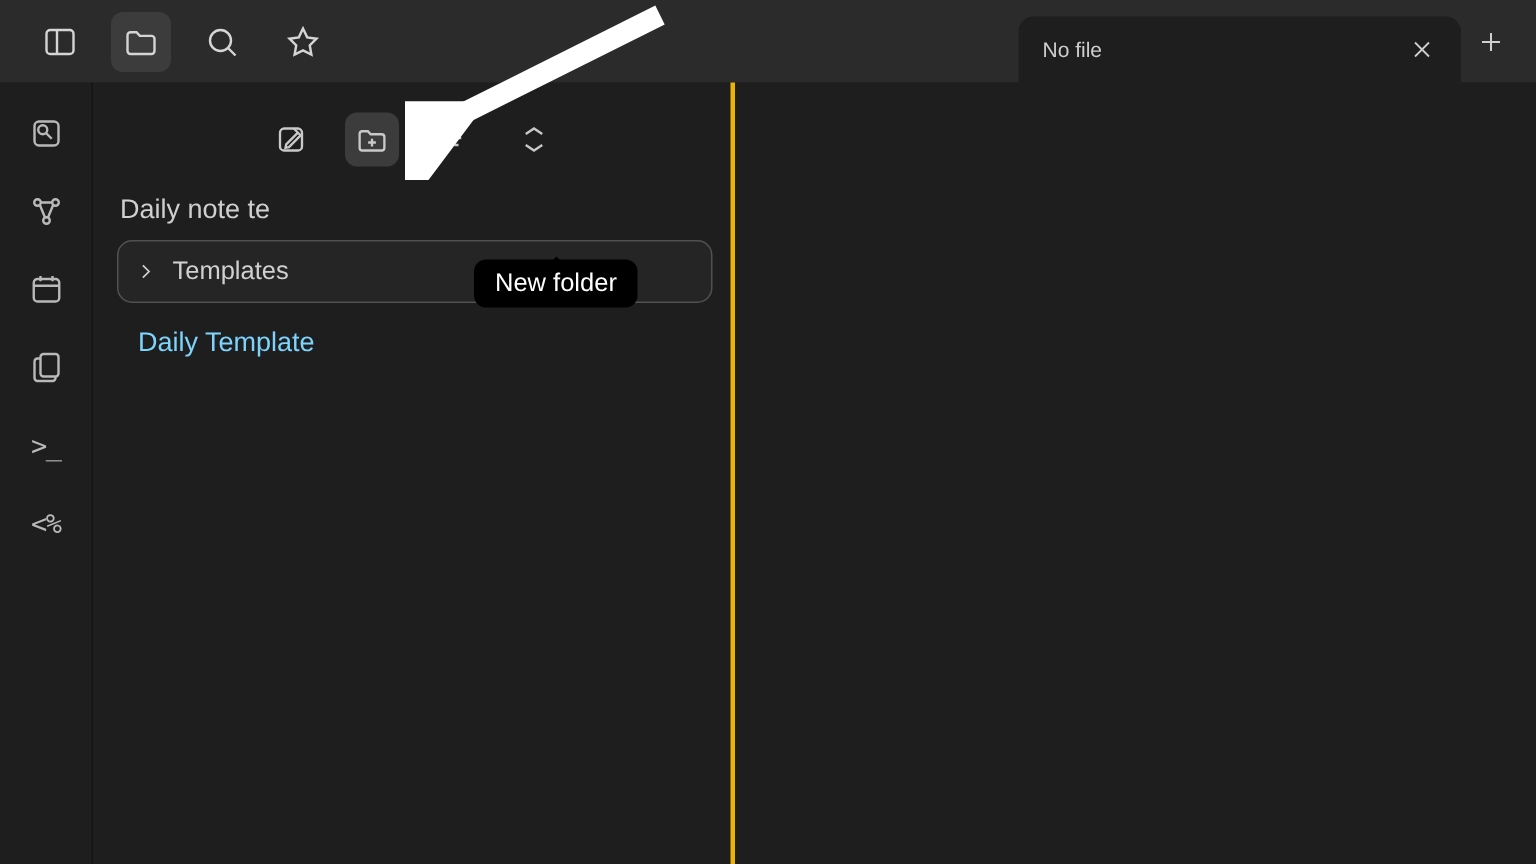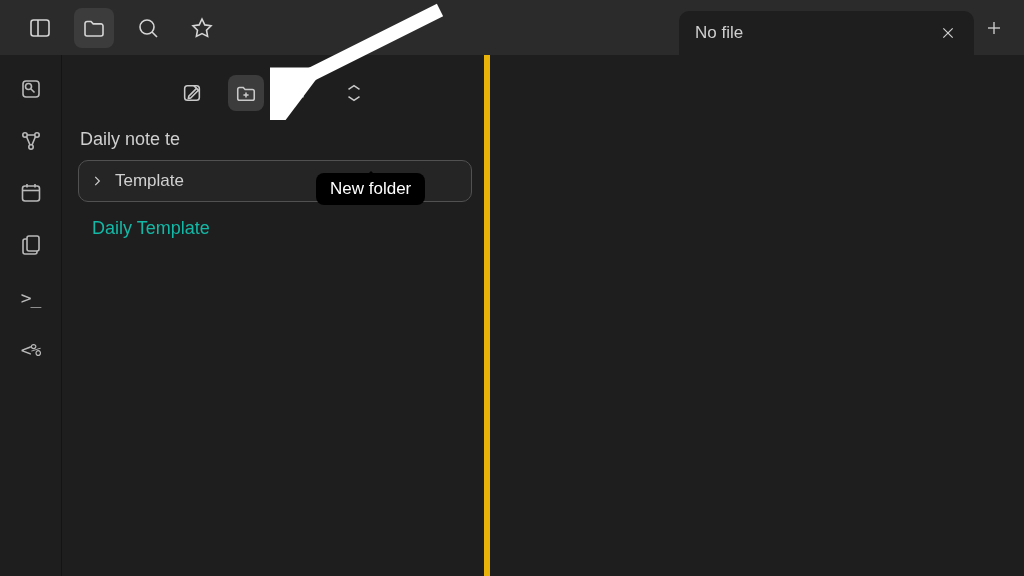--- a/index.html
+++ b/index.html
@@ -58,7 +58,7 @@
     color: #cfcfcf;
     position: relative;
   }
-  .tab .tab-label { font-size: 17px; }
+  .tab .tab-label { font-size: 14px; }
   .tab .tab-close {
     margin-left: auto;
     color: #cfcfcf;

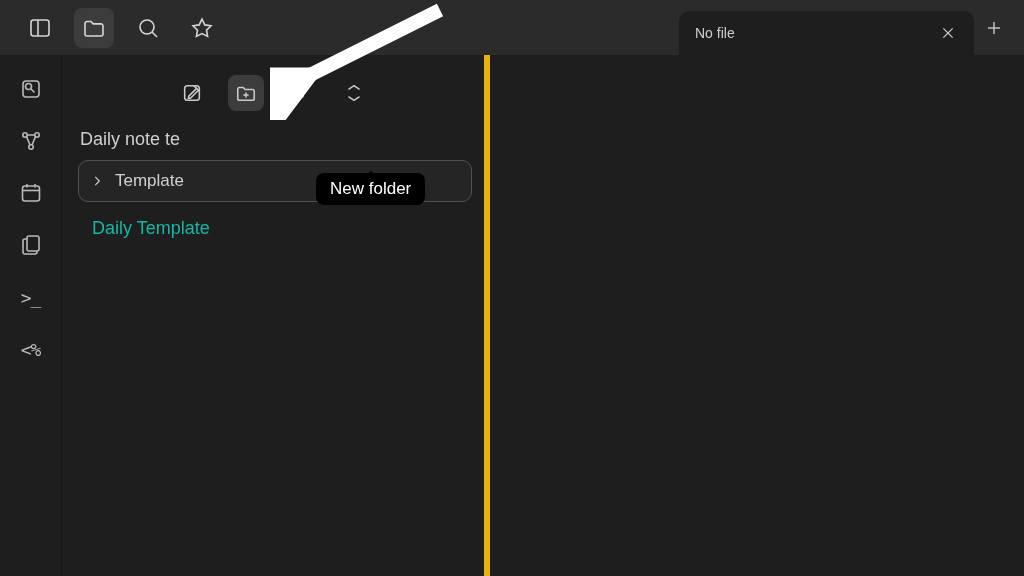--- a/index.html
+++ b/index.html
@@ -109,7 +109,7 @@
   .sidebar {
     width: 428px;
     background: #1e1e1e;
-    border-right: 6px solid #eab308;
+    border-right: 3px solid #eab308;
     padding-top: 12px;
     position: relative;
   }

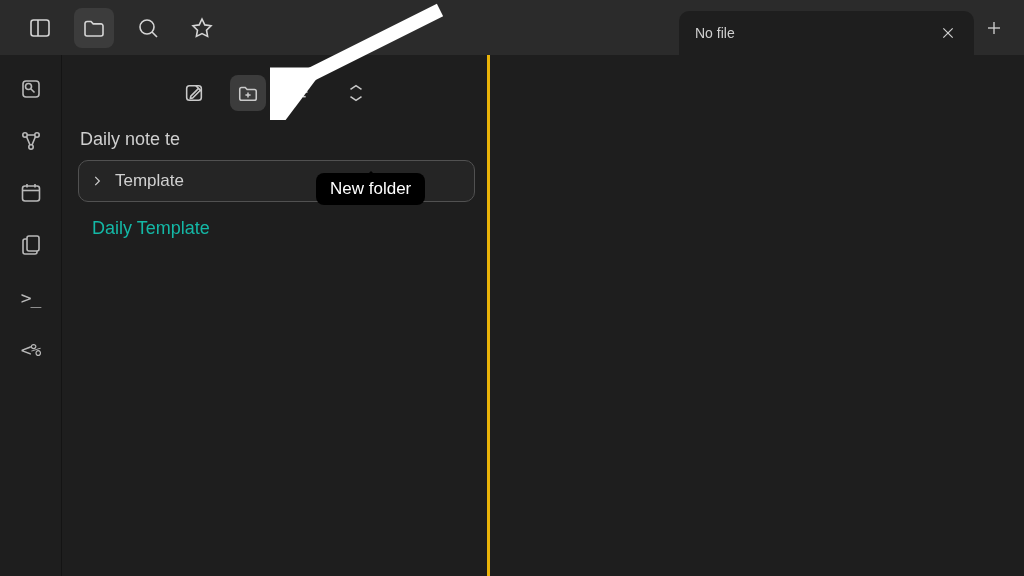--- a/index.html
+++ b/index.html
@@ -330,7 +330,7 @@
             <path d="M9 5l7 7-7 7"></path>
           </svg>
       </span>
-      <span>Template</span>
+      <span>Templates</span>
     </div>
 
     <div class="file-item">

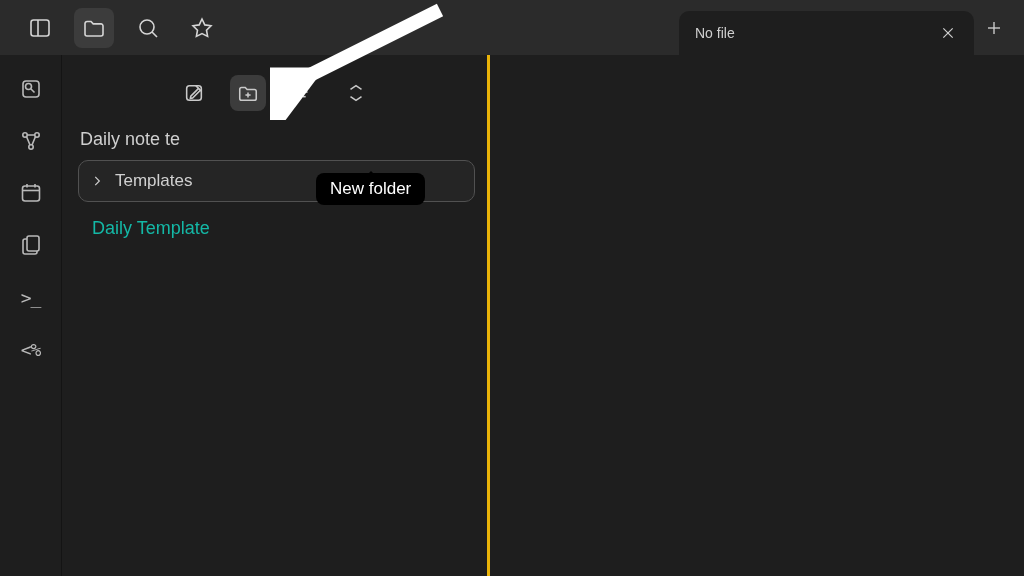--- a/index.html
+++ b/index.html
@@ -159,7 +159,7 @@
     display: flex;
     align-items: center;
     padding: 0 14px;
-    color: #14b8a6;
+    color: #7dd3fc;
     font-size: 18px;
   }
 

